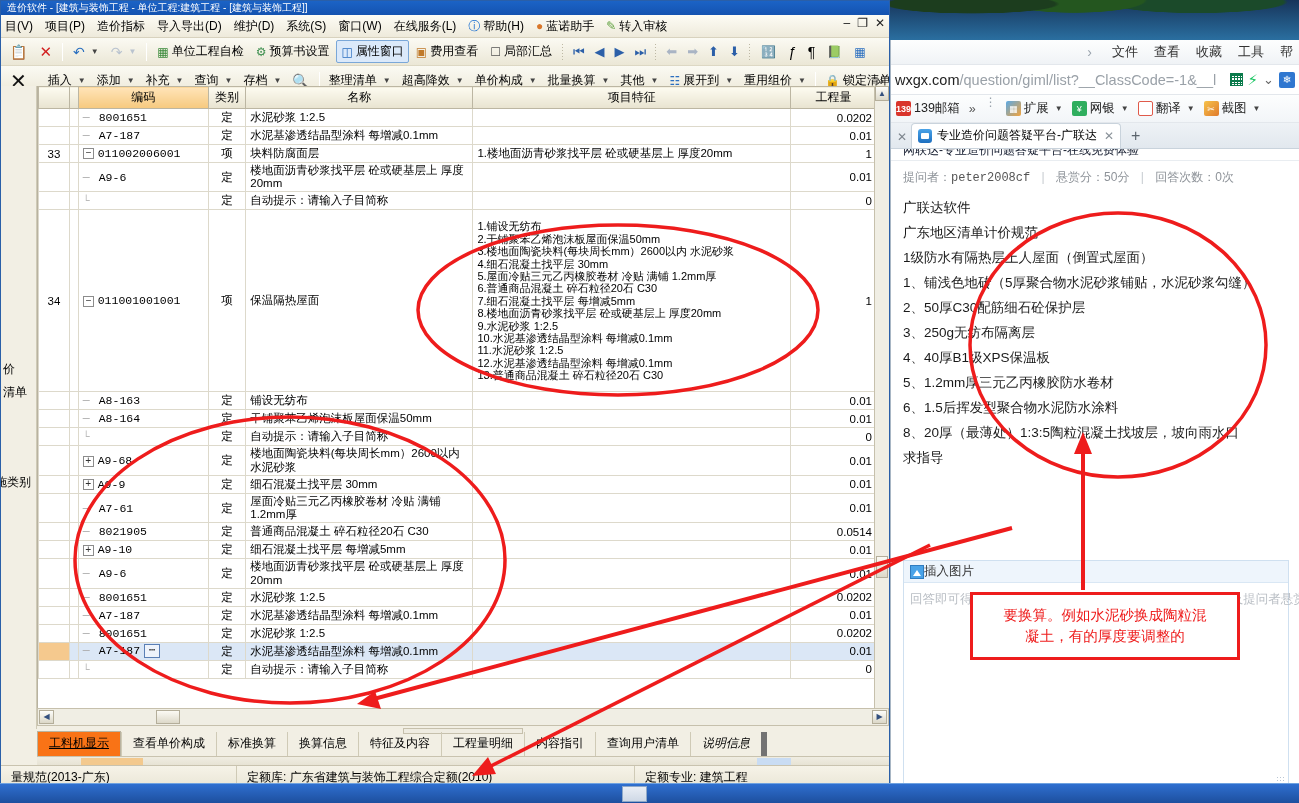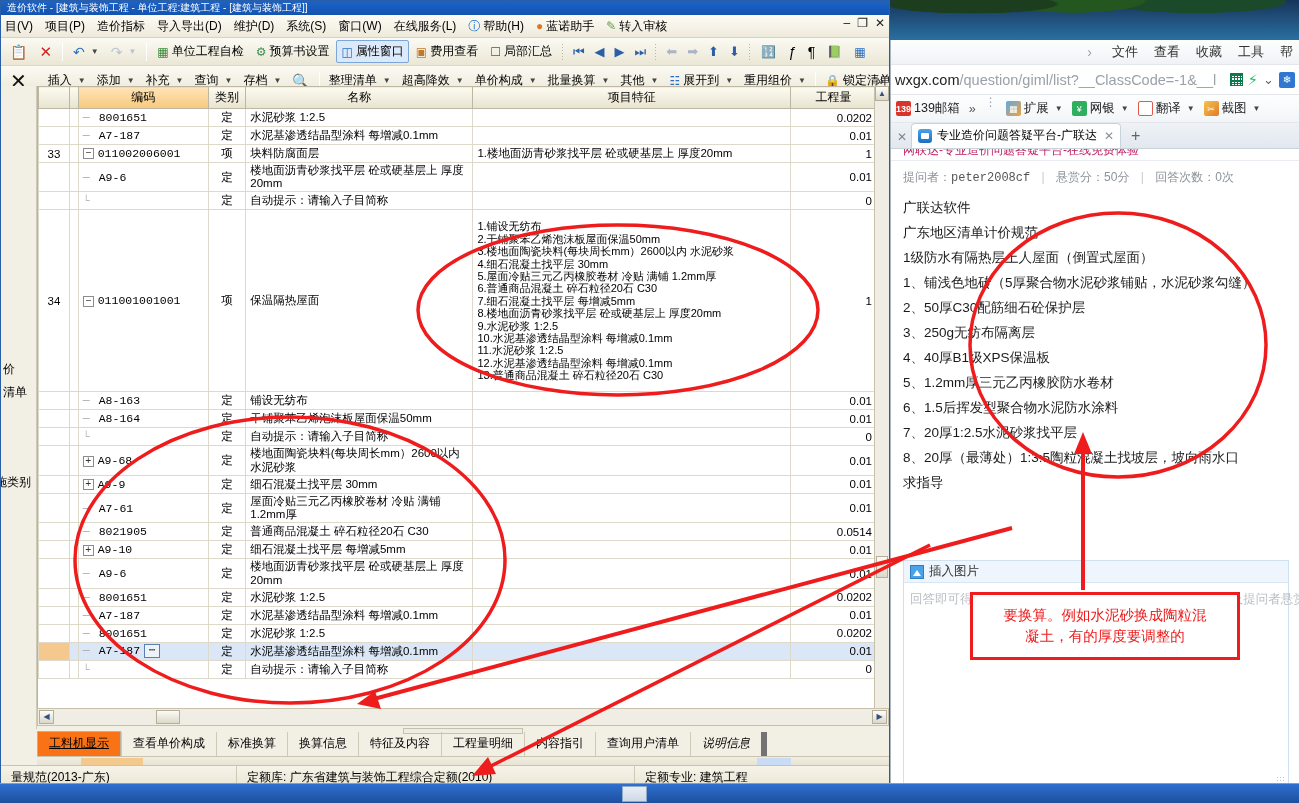--- a/index.html
+++ b/index.html
@@ -306,7 +306,7 @@
     overflow:hidden; position:relative;
   }
   .br-pagebar .ptxt {
-    position:absolute; left:12px; top:-7px; font-size:12px; color:#be185d;
+    position:absolute; left:12px; top:-7px; font-size:12px; color:#0f172a;
     white-space:nowrap;
   }
   .br-content {

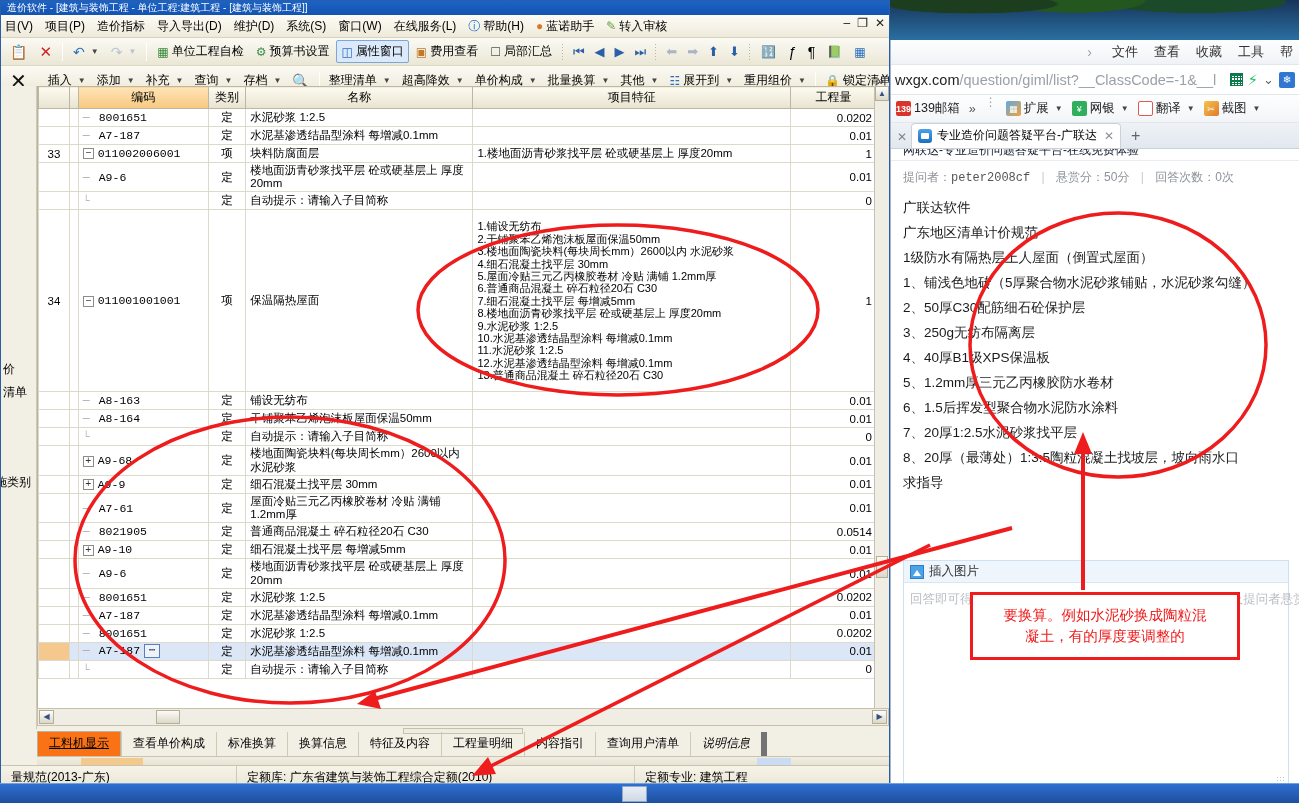--- a/index.html
+++ b/index.html
@@ -881,7 +881,6 @@
           <div>4、40厚B1级XPS保温板</div>
           <div>5、1.2mm厚三元乙丙橡胶防水卷材</div>
           <div>6、1.5后挥发型聚合物水泥防水涂料</div>
-          <div>7、20厚1:2.5水泥砂浆找平层</div>
           <div>8、20厚（最薄处）1:3:5陶粒混凝土找坡层，坡向雨水口</div>
           <div>求指导</div>
         </div>

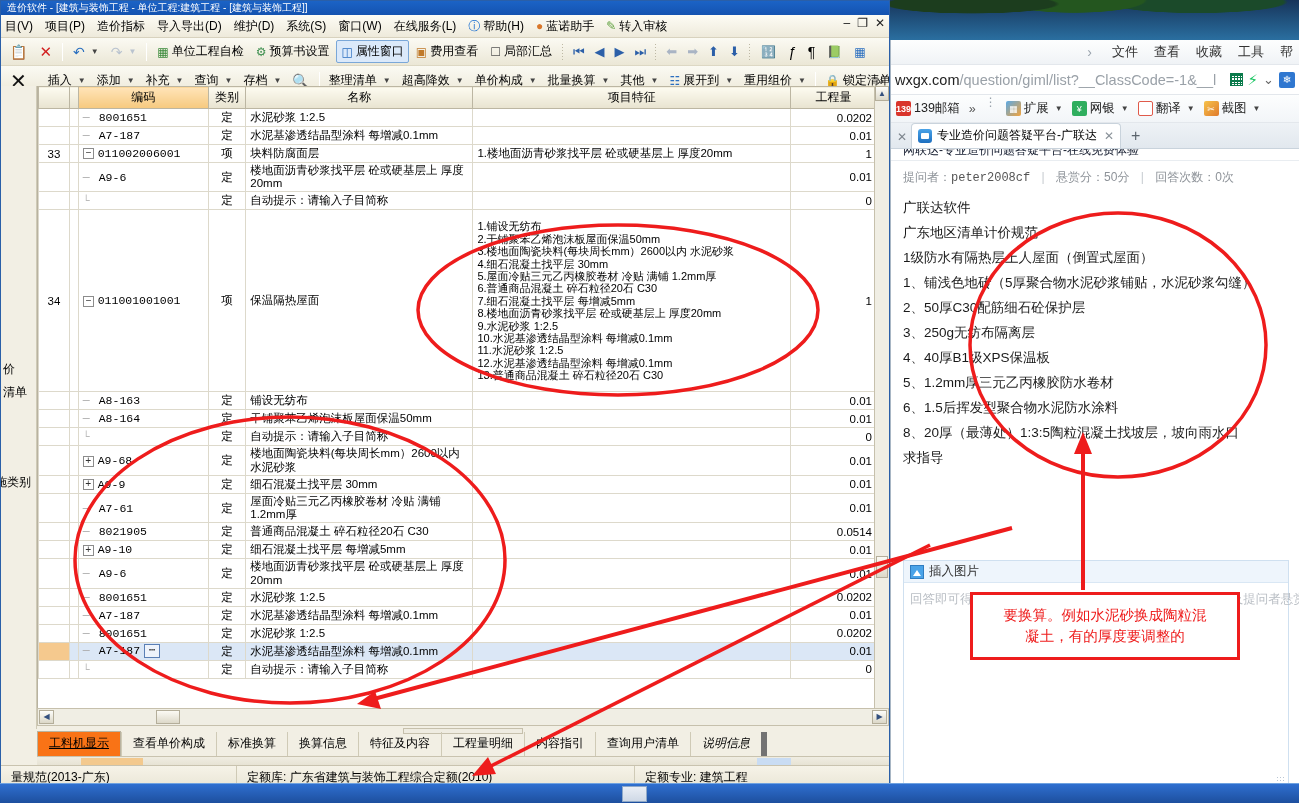--- a/index.html
+++ b/index.html
@@ -327,7 +327,7 @@
   }
   .ab-head {
     height:22px; background:#eef5fc; border-bottom:1px solid #d9e7f4;
-    display:flex; align-items:center; gap:5px; padding-left:6px;
+    display:flex; align-items:center; padding-left:6px;
     font-size:12.5px; color:#333;
   }
   .ab-imgicon {

